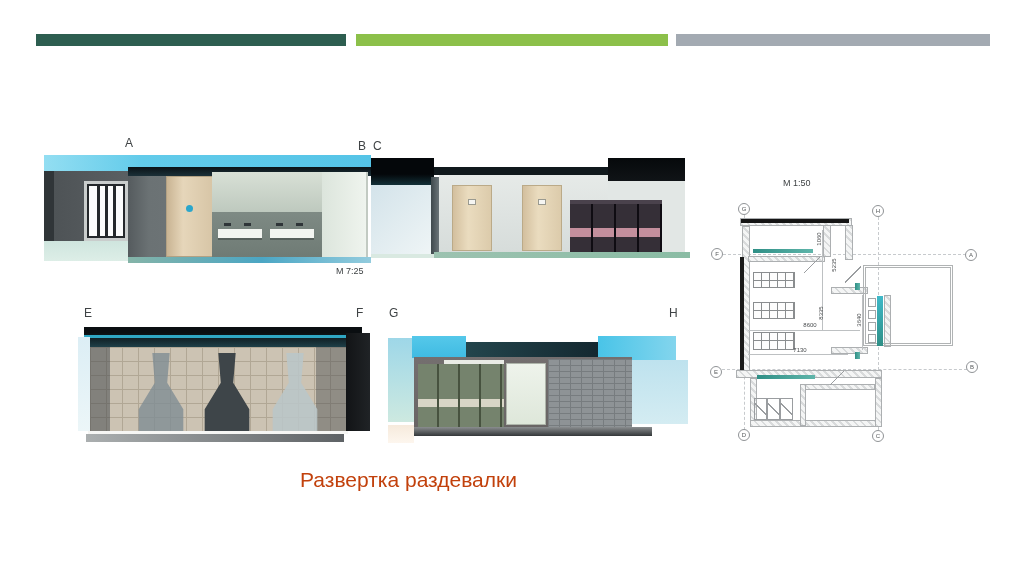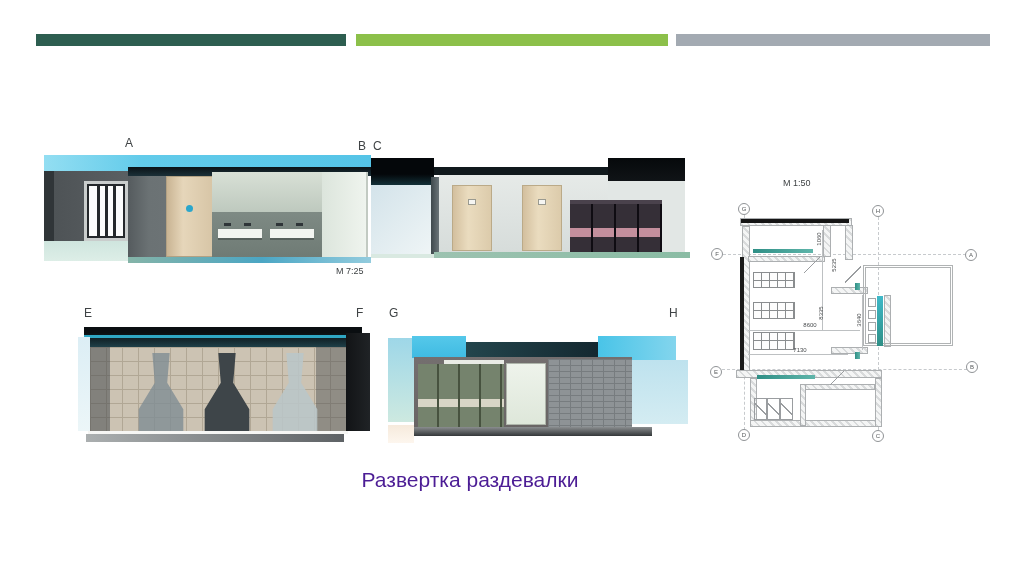--- a/index.html
+++ b/index.html
@@ -11,8 +11,8 @@
   .accent-bar{position:absolute;top:34px;height:12px;}
   .elev-label{position:absolute;font-size:12px;color:#3F4345;letter-spacing:.5px;}
   .scale-lbl{position:absolute;font-size:9px;color:#3F4345;}
-  .slide-title{position:absolute;left:300px;top:468px;width:340px;text-align:center;
-    font-size:21px;color:#4c1d95;}
+  .slide-title{position:absolute;left:300px;top:468px;width:340px;
+    font-size:21px;color:#c2410c;}
   
   .wall{position:absolute;background:repeating-linear-gradient(45deg,#D8DADB 0 2px,#F4F5F5 2px 5px);
     border:1px solid #ACAFB1;box-sizing:border-box;}

